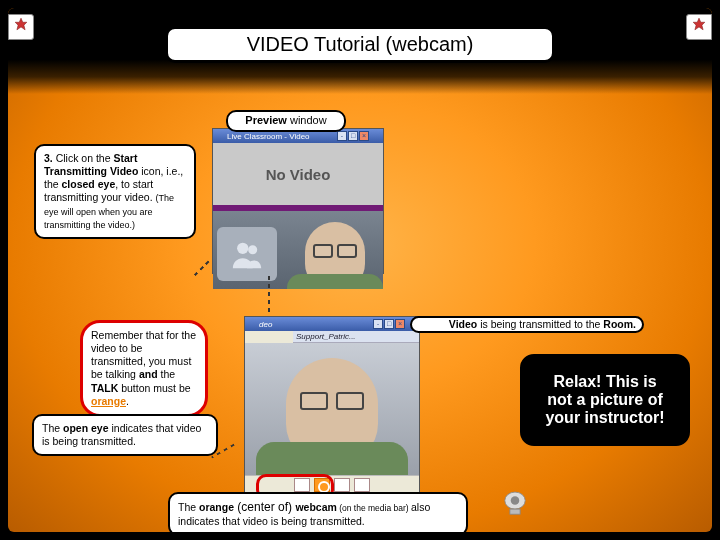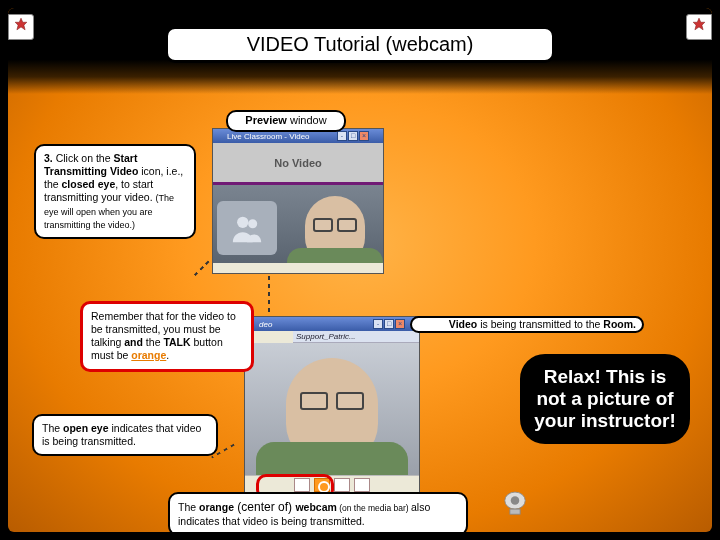--- a/index.html
+++ b/index.html
@@ -111,7 +111,7 @@
   .titlebar .spacer { flex: 1; }
   .tb-btn { width: 10px; height: 10px; background: #d9e2f3; border: 1px solid #2a4a88; margin-left: 1px; font-size: 7px; color:#2a4a88; text-align:center; line-height:8px;}
   .tb-close { background:#e86; }
-  .novideo { height: 42px; background: #c9c9c9; border-bottom: 3px solid #701a75; display:flex; align-items:center; justify-content:center; font-size:11px; font-weight:bold; color:#555;}
+  .novideo { height: 68px; background: #c9c9c9; border-bottom: 6px solid #701a75; display:flex; align-items:center; justify-content:center; font-size:15px; font-weight:bold; color:#555;}
   .cam-face {
     height: 78px;
     background: linear-gradient(#7a8490, #5a6470);

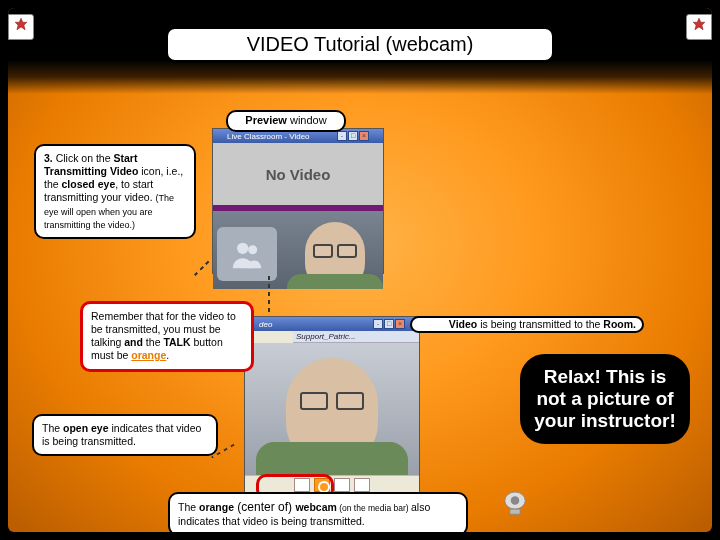--- a/index.html
+++ b/index.html
@@ -213,7 +213,7 @@
     <span class="bold">3.</span><span> Click on the </span><span class="bold">Start Transmitting Video</span><span> icon, i.e., the </span><span class="bold">closed eye</span><span>, to start transmitting your video. </span><span style="font-size:9px;">(The eye will open when you are transmitting the video.)</span>
   </div>
 
-  <div class="callout-red" style="top:293px; left:72px; width:174px;">
+  <div class="callout-red" style="top:312px; left:72px; width:128px;border-radius:20px;">
     <span>Remember that for the video to be transmitted, you must be talking </span><span class="bold">and</span><span> the </span><span class="bold">TALK</span><span> button must be </span><span class="orange">orange</span><span>.</span>
   </div>
 

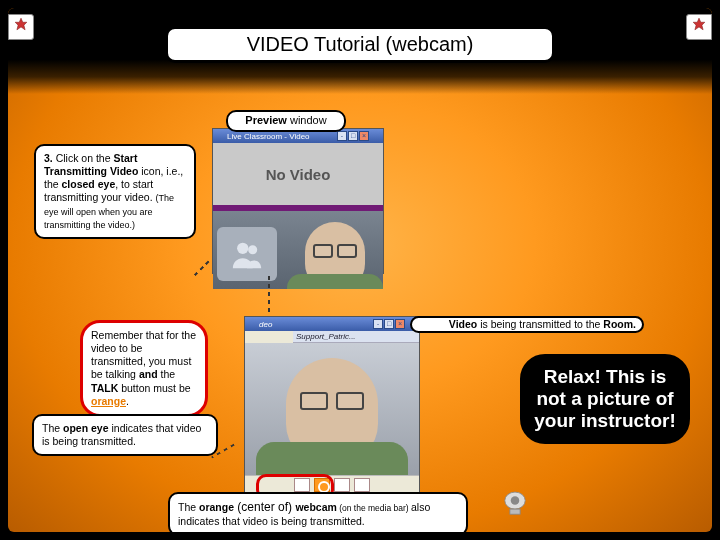--- a/index.html
+++ b/index.html
@@ -76,12 +76,12 @@
     position: absolute;
     background: #000;
     border: 2px solid #000;
-    border-radius: 25px;
+    border-radius: 14px;
     color: #fff;
-    font-size: 19px;
+    font-size: 16px;
     font-weight: bold;
     text-align: center;
-    padding: 10px;
+    padding: 17px;
     z-index: 10;
   }
   .preview-label {

